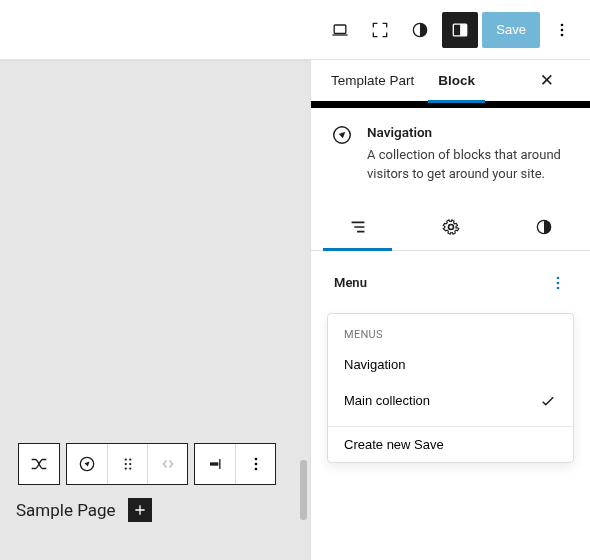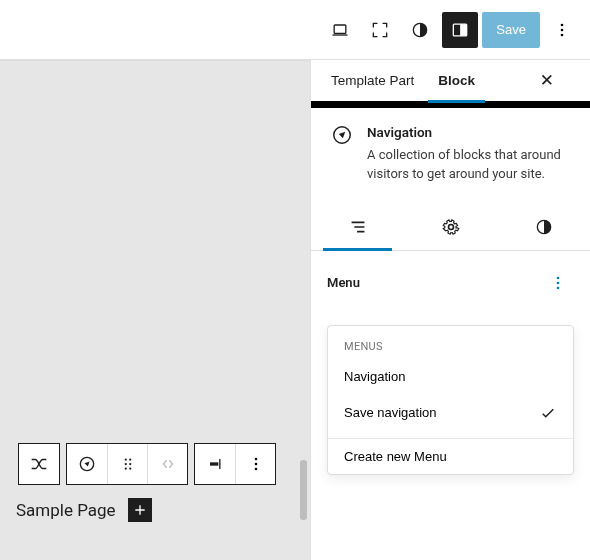--- a/index.html
+++ b/index.html
@@ -39,7 +39,7 @@
   .subtab { flex: 1; height: 46px; display: flex; align-items: center; justify-content: center; background: none; border: none; cursor: pointer; position: relative; }
   .subtab.active::after { content: ""; position: absolute; left: 12px; right: 12px; bottom: -1px; height: 3px; background: #007cba; }
 
-  .menu-header { display: flex; align-items: center; justify-content: space-between; padding: 16px 16px 10px; }
+  .menu-header { display: flex; align-items: center; justify-content: space-between; padding: 16px 16px 10px; margin-left: 7px; }
   .menu-header .lbl { font-weight: 600; font-size: 13px; }
   .menu-kebab { background: none; border: none; cursor: pointer; padding: 6px; }
 

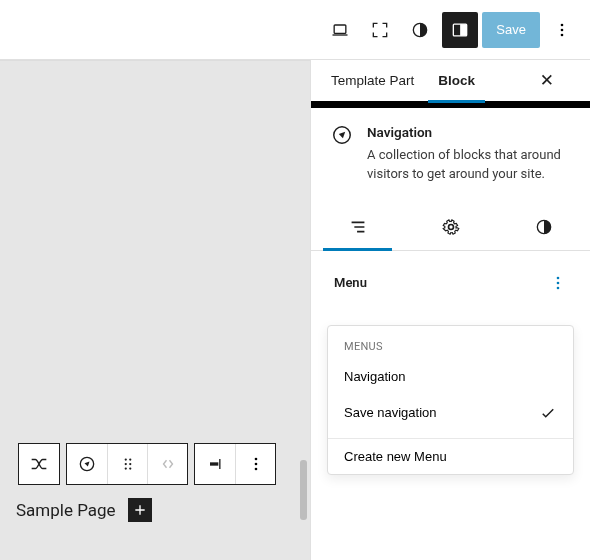--- a/index.html
+++ b/index.html
@@ -43,7 +43,7 @@
   .menu-header .lbl { font-weight: 600; font-size: 13px; }
   .menu-kebab { background: none; border: none; cursor: pointer; padding: 6px; }
 
-  .dropdown { margin: 16px 16px 16px; border: 1px solid #ddd; border-radius: 4px; box-shadow: 0 4px 12px rgba(0,0,0,0.08); background: #fff; }
+  .dropdown { margin: 4px 16px 16px; border: 1px solid #ddd; border-radius: 4px; box-shadow: 0 4px 12px rgba(0,0,0,0.08); background: #fff; }
   .dd-section-label { font-size: 11px; color: #757575; text-transform: uppercase; padding: 14px 16px 6px; letter-spacing: .3px; }
   .dd-item { display: flex; align-items: center; justify-content: space-between; padding: 10px 16px; font-size: 13px; cursor: pointer; background: none; border: none; width: 100%; text-align: left; }
   .dd-divider { border-top: 1px solid #e8e8e8; margin-top: 6px; }

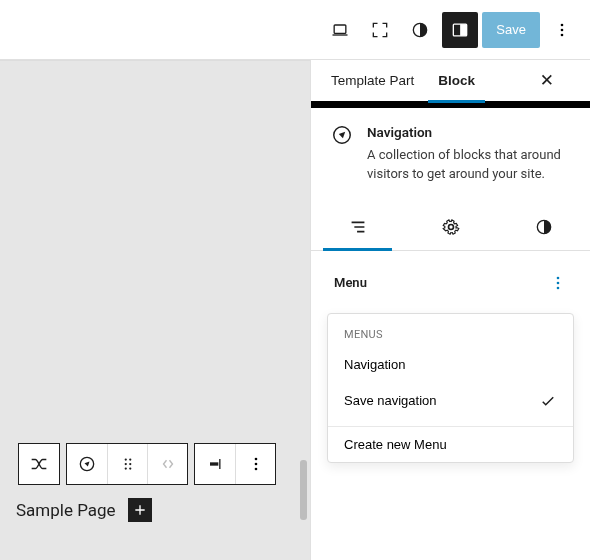--- a/index.html
+++ b/index.html
@@ -207,7 +207,7 @@
       <span>Navigation</span>
     </button>
     <button class="dd-item">
-      <span>Save navigation</span>
+      <span>Main collection</span>
       <span>
         <svg width="18" height="18" viewBox="0 0 24 24" fill="none" stroke="#1e1e1e" stroke-width="2">
             <path d="M5 13l4 4 10-10"></path>

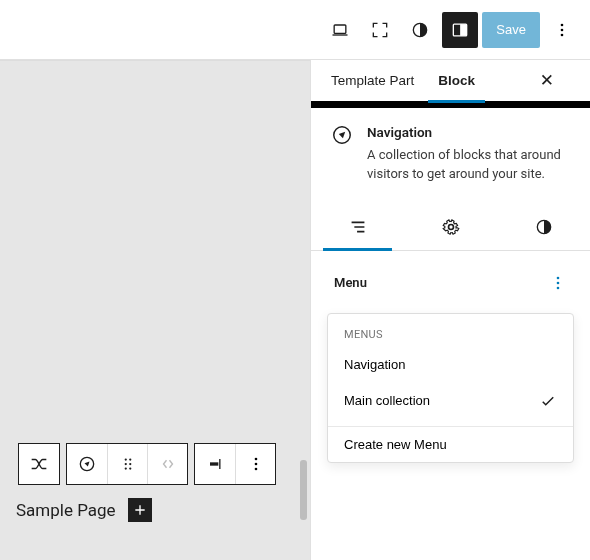--- a/index.html
+++ b/index.html
@@ -216,7 +216,7 @@
     </button>
     <div class="dd-divider"></div>
     <button class="dd-item">
-      <span>Create new Menu</span>
+      <span>Create new Save</span>
     </button>
   </div>
 </div>

